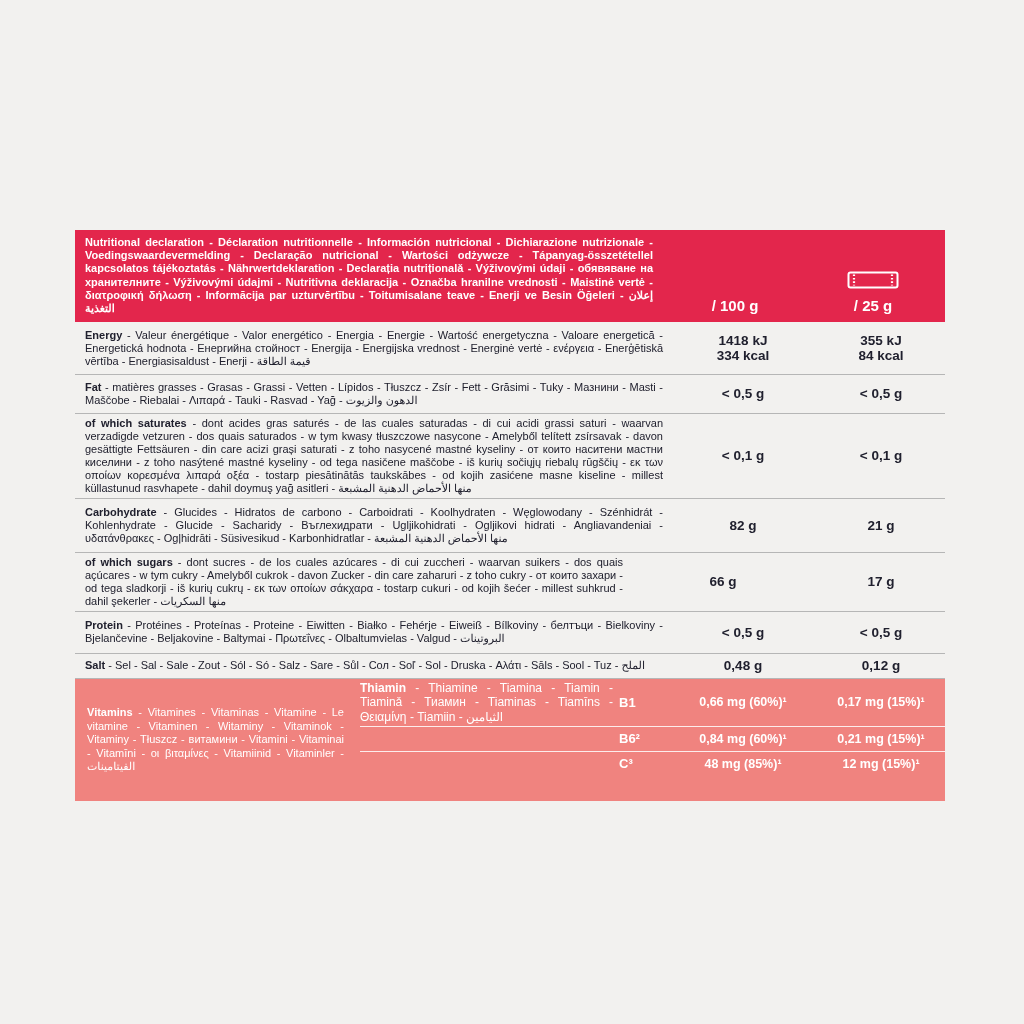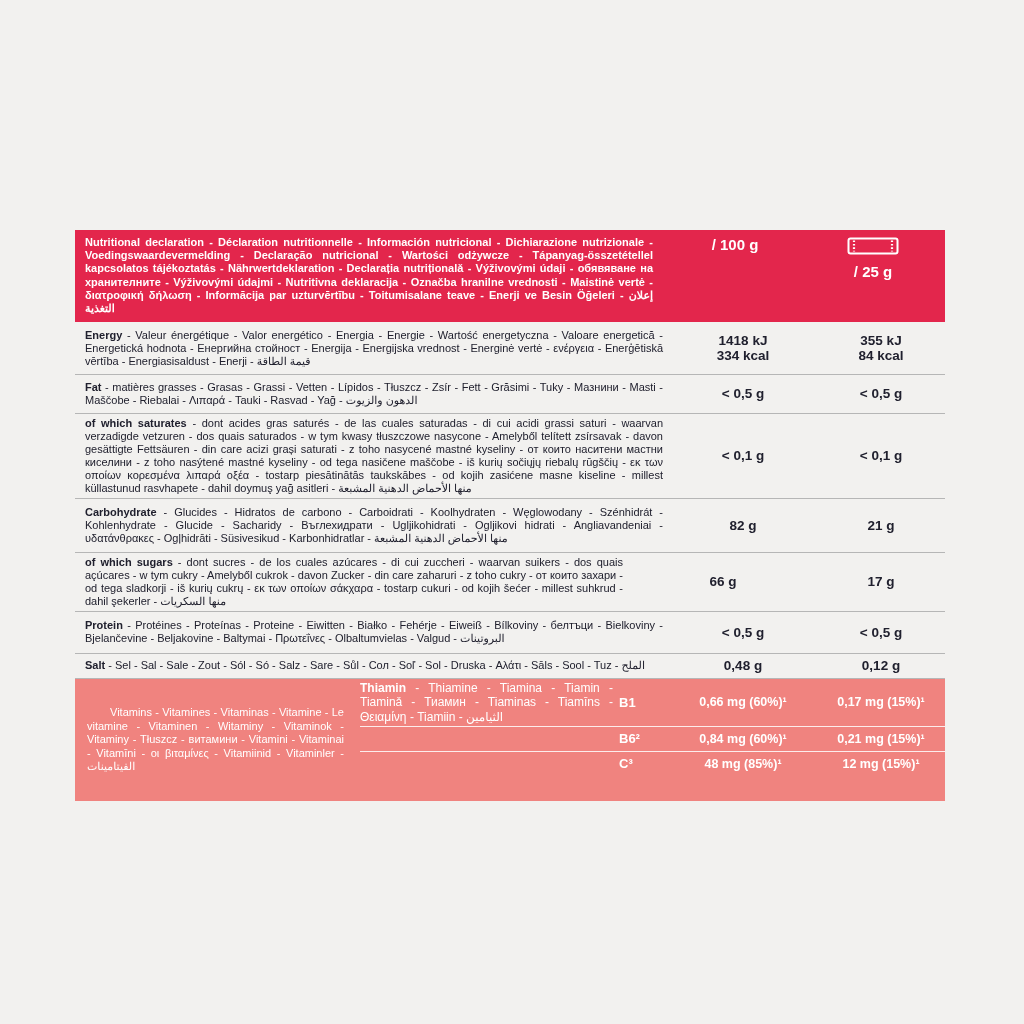--- a/index.html
+++ b/index.html
@@ -35,6 +35,7 @@
   .head-col {
     display: flex;
     flex-direction: column;
+    justify-content: flex-end;
     align-items: center;
     font-size: 15px;
     font-weight: bold;

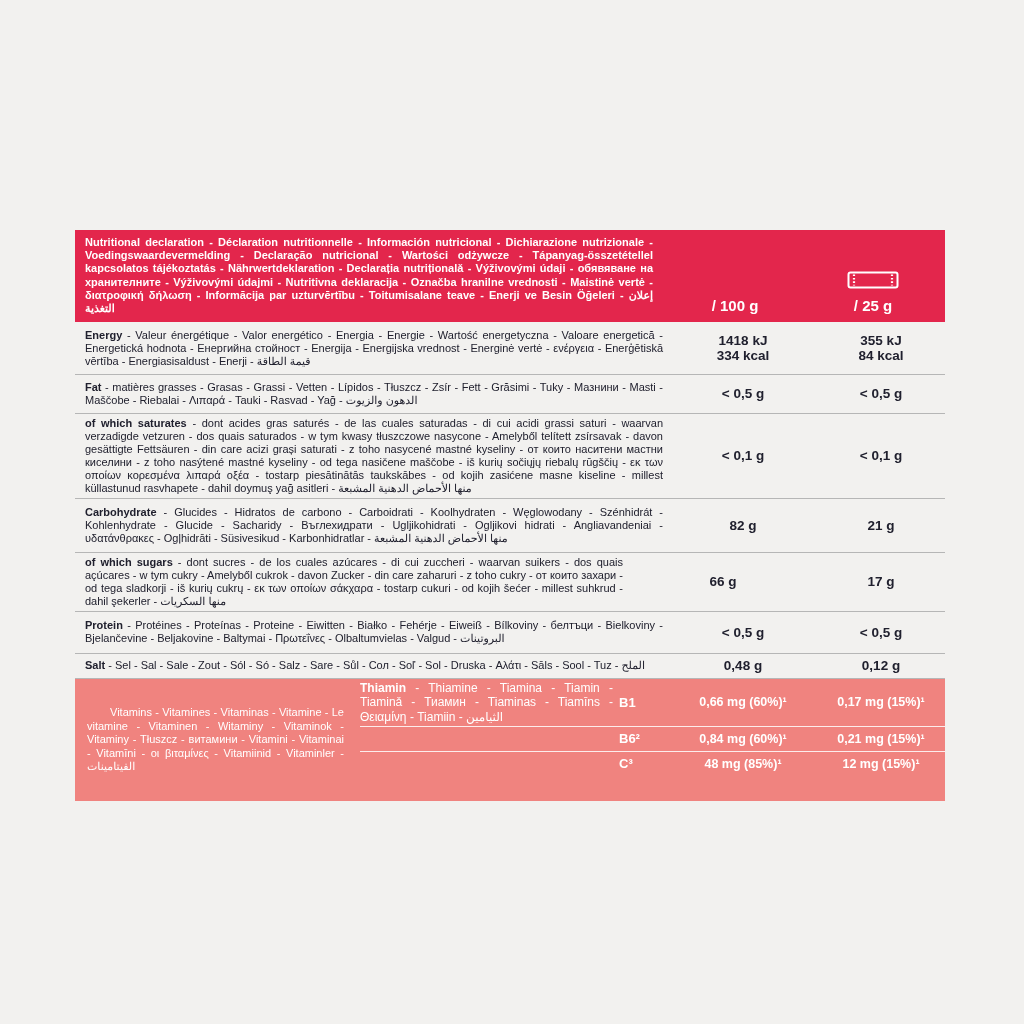--- a/index.html
+++ b/index.html
@@ -93,7 +93,7 @@
     line-height: 1.22;
     text-align: justify;
   }
-  .vit-left b { font-weight: normal; margin-left: 23px; }
+  .vit-left b { font-weight: bold; }
   .vit-right { flex: 1; display: flex; flex-direction: column; justify-content: stretch; }
   .vit-row {
     display: flex;

